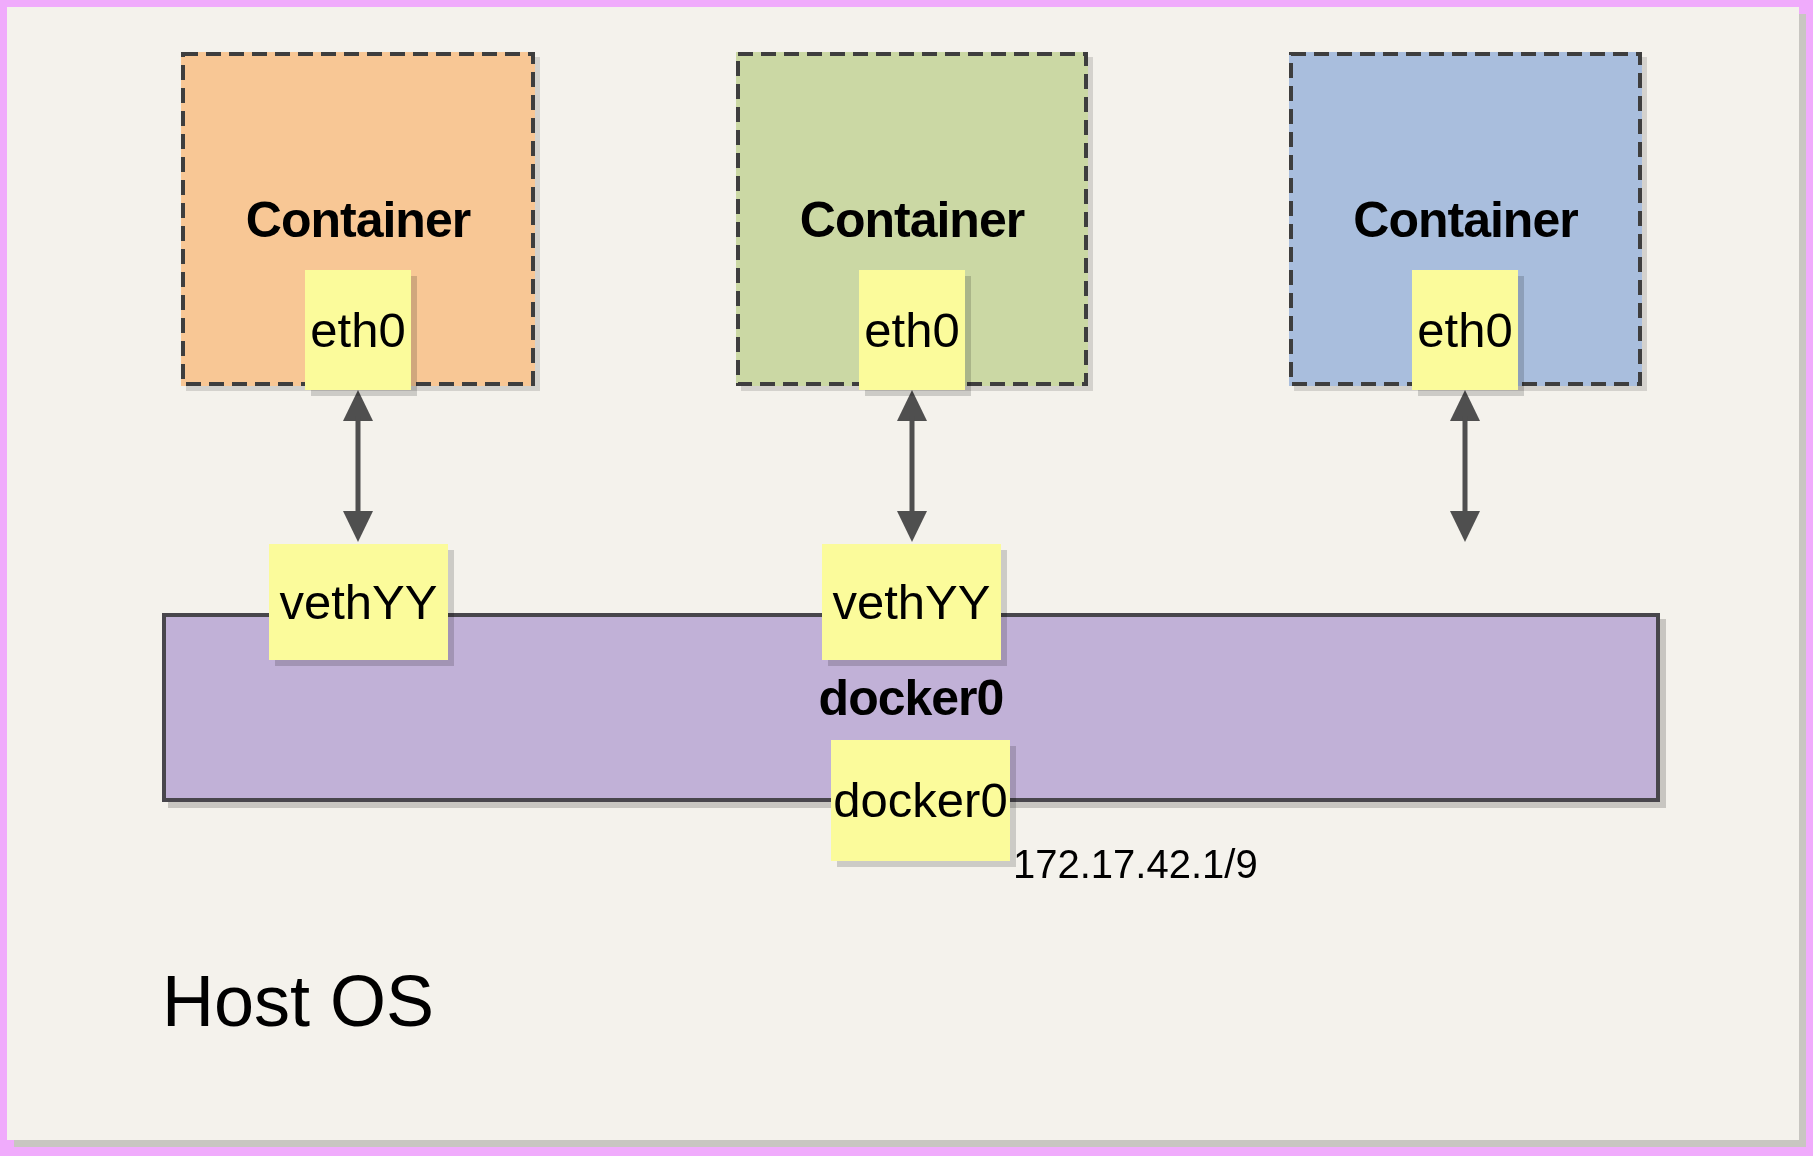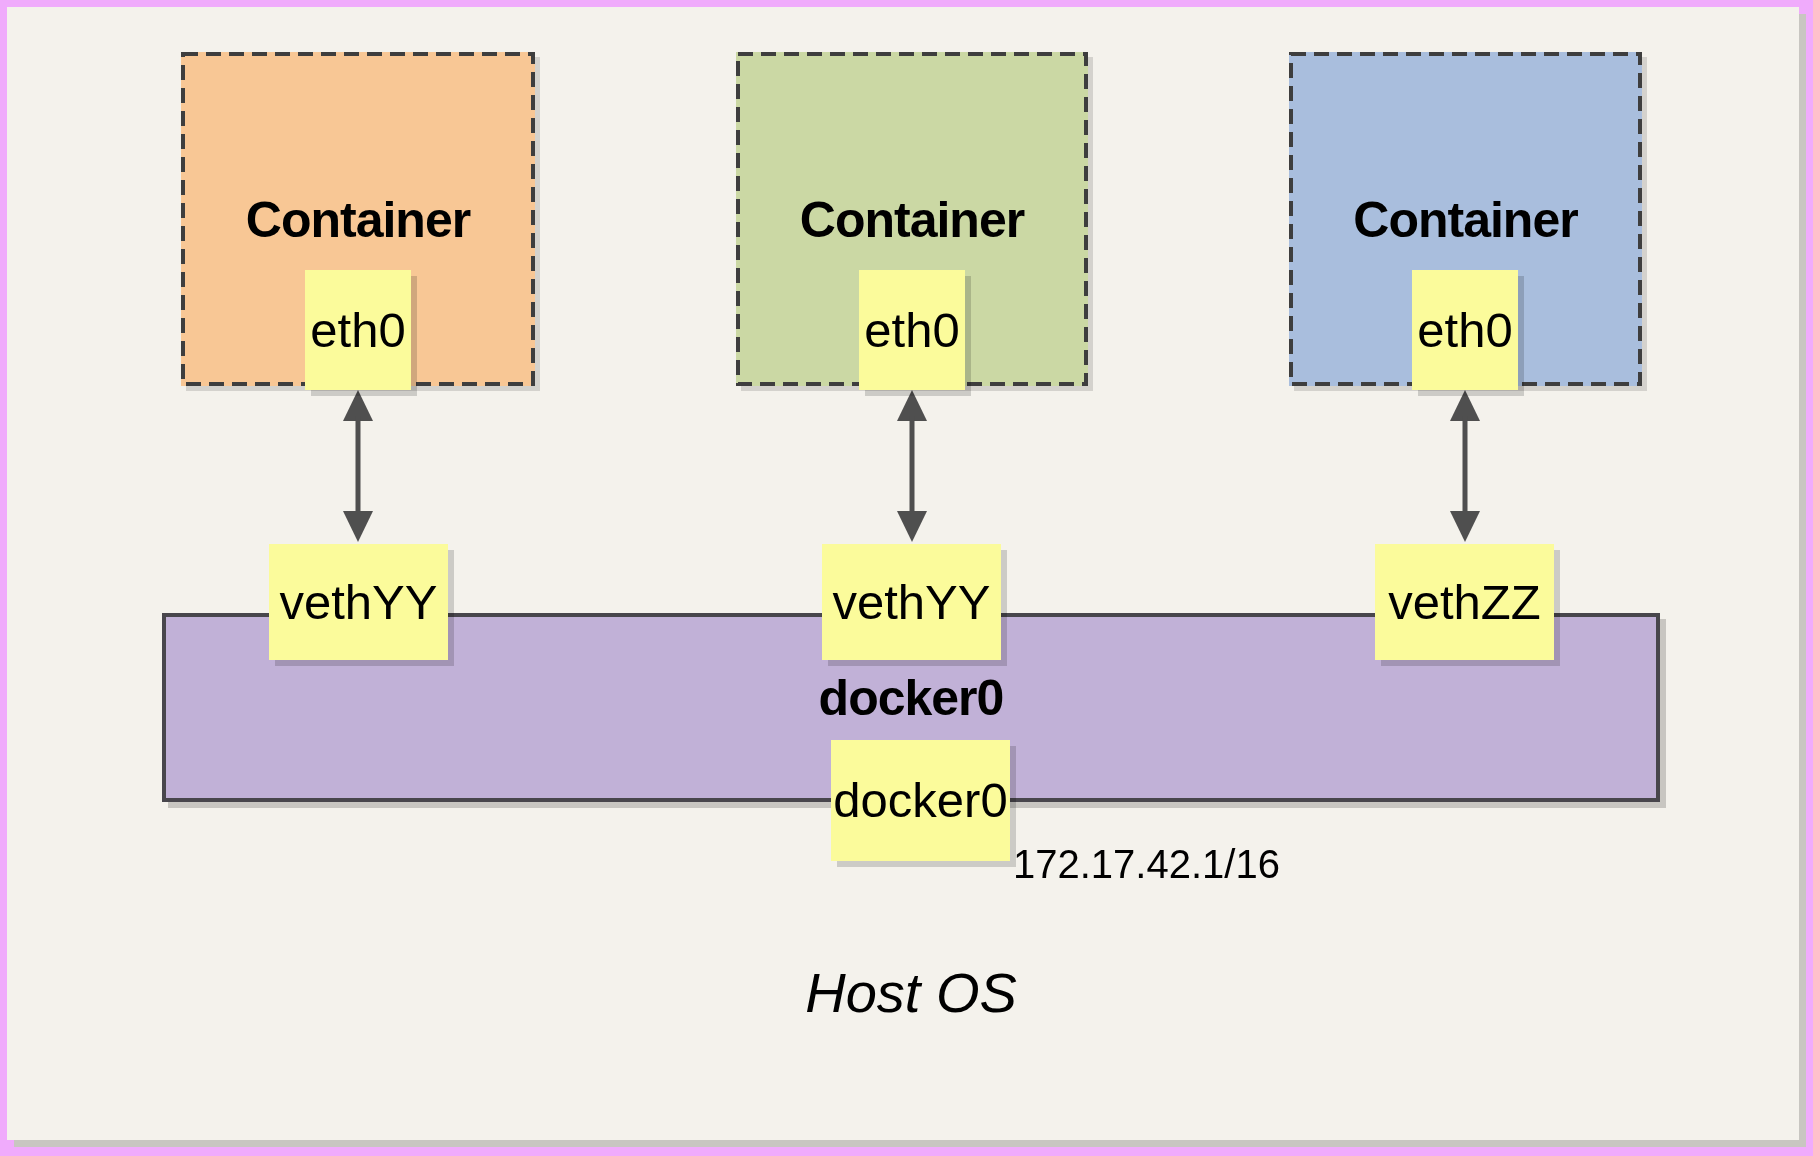--- a/index.html
+++ b/index.html
@@ -113,9 +113,6 @@
     <div class="note veth-note" style="left: 815px; background-color: rgb(251, 251, 155);">
       <span>vethYY</span>
     </div>
-    <div class="note veth-note" style="left: 1368px; background-color: rgb(251, 251, 155);">
-      <span>vethZZ</span>
-    </div>
 
     <div class="note bridge-note" style="background-color: rgb(251, 251, 155);">
       <span>docker0</span>

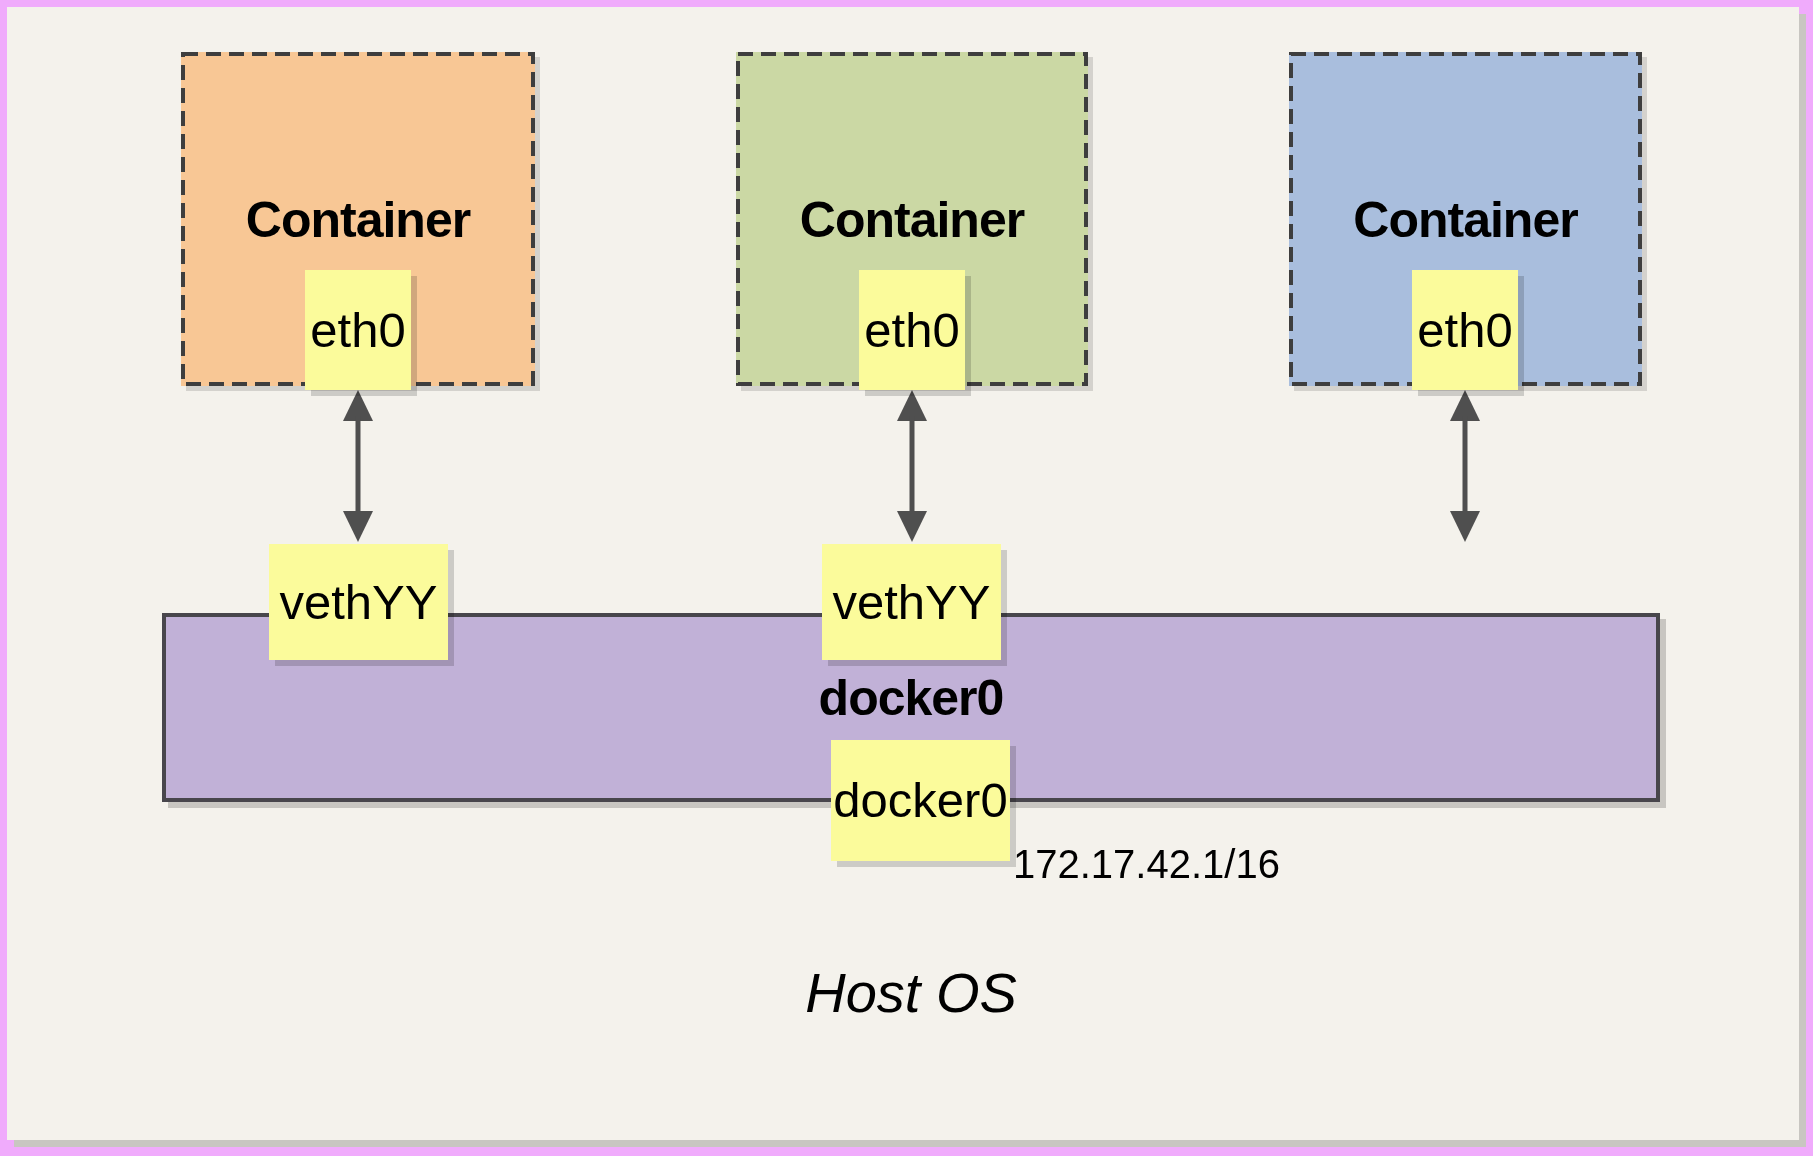--- a/index.html
+++ b/index.html
@@ -118,7 +118,7 @@
       <span>docker0</span>
     </div>
 
-    <div class="ip-label">172.17.42.1/16</div>
+    <div class="ip-label">172.17.42.1/9</div>
 
     <div class="host-label">Host OS</div>
 

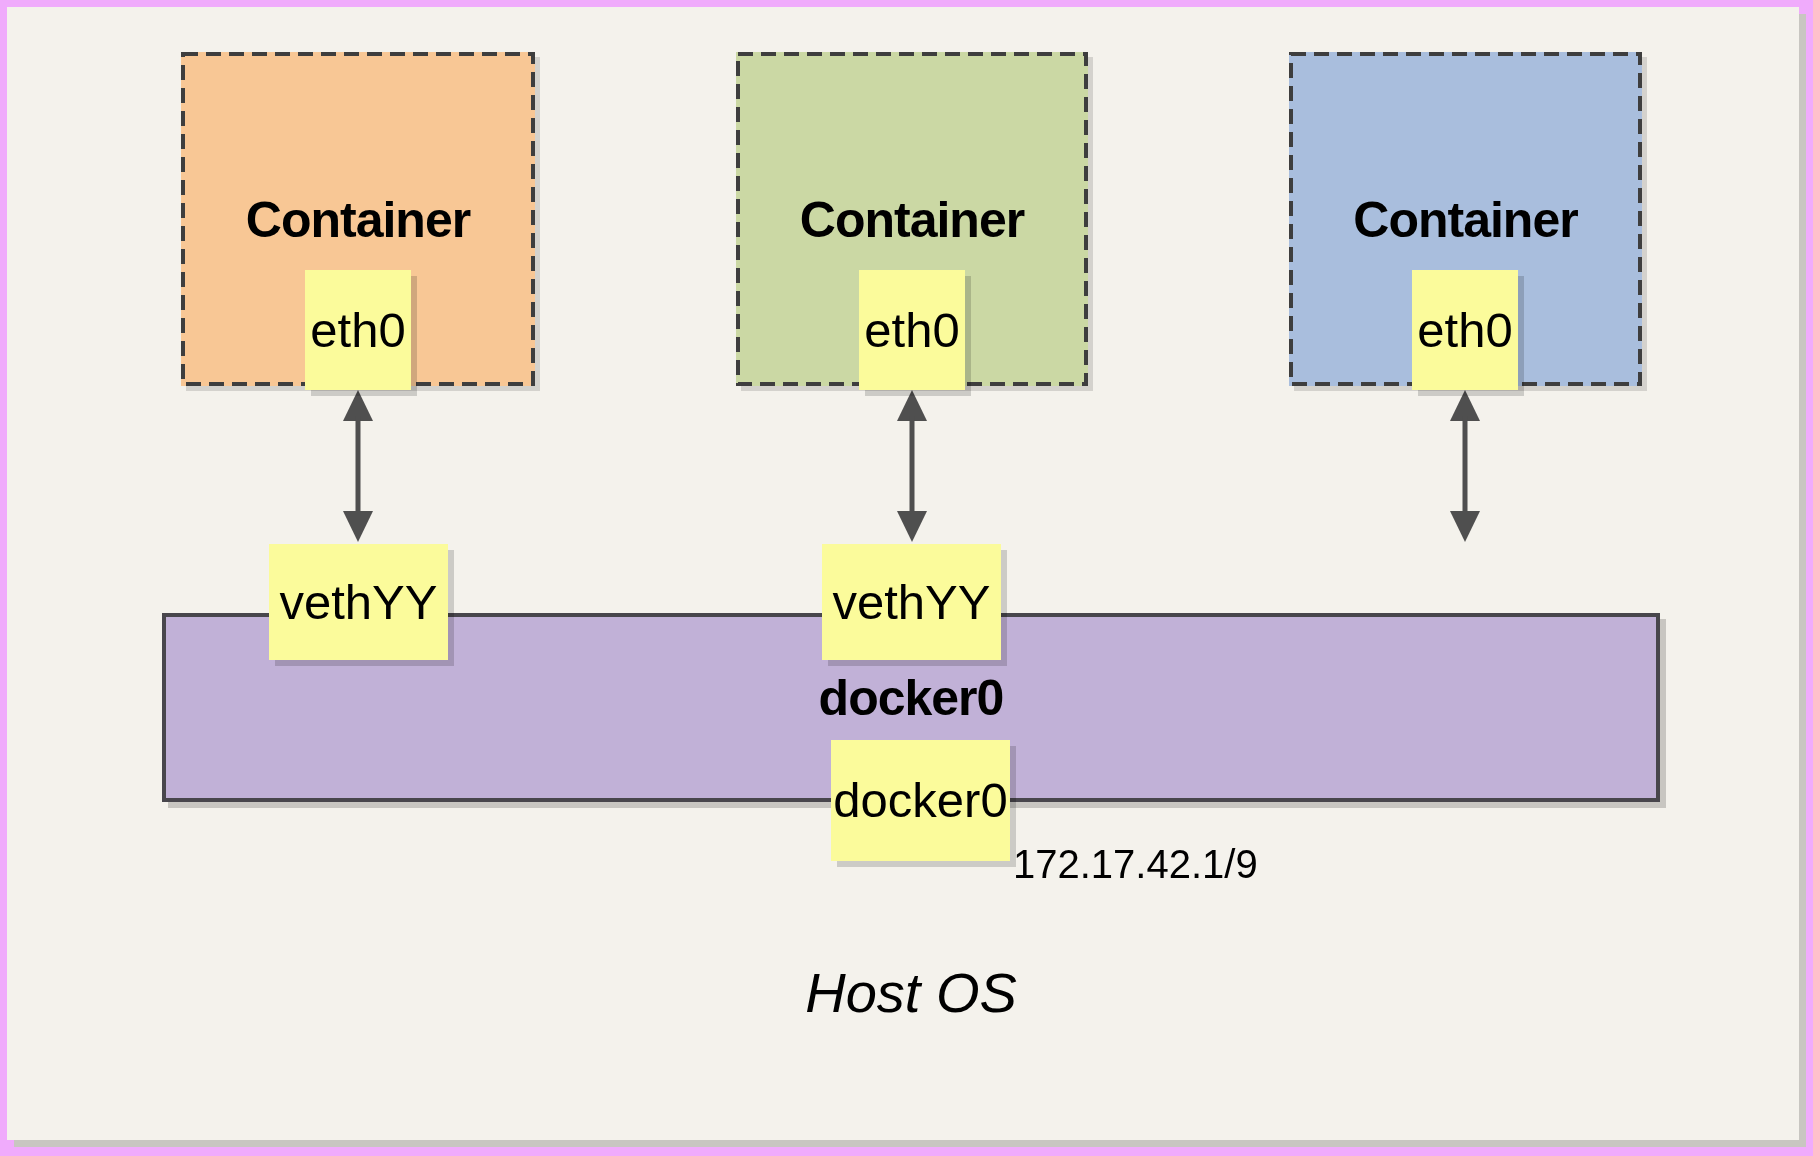--- a/index.html
+++ b/index.html
@@ -46,8 +46,8 @@
     font-size:40px;line-height:1;z-index:6;
   }
   .host-label{
-    position:absolute;left:155px;top:958px;width:1498px;text-align:center;
-    font-size:56px;line-height:1;font-style:italic;
+    position:absolute;left:155px;top:958px;width:1498px;text-align:left;
+    font-size:72px;line-height:1;
   }
 </style>
 </head>

